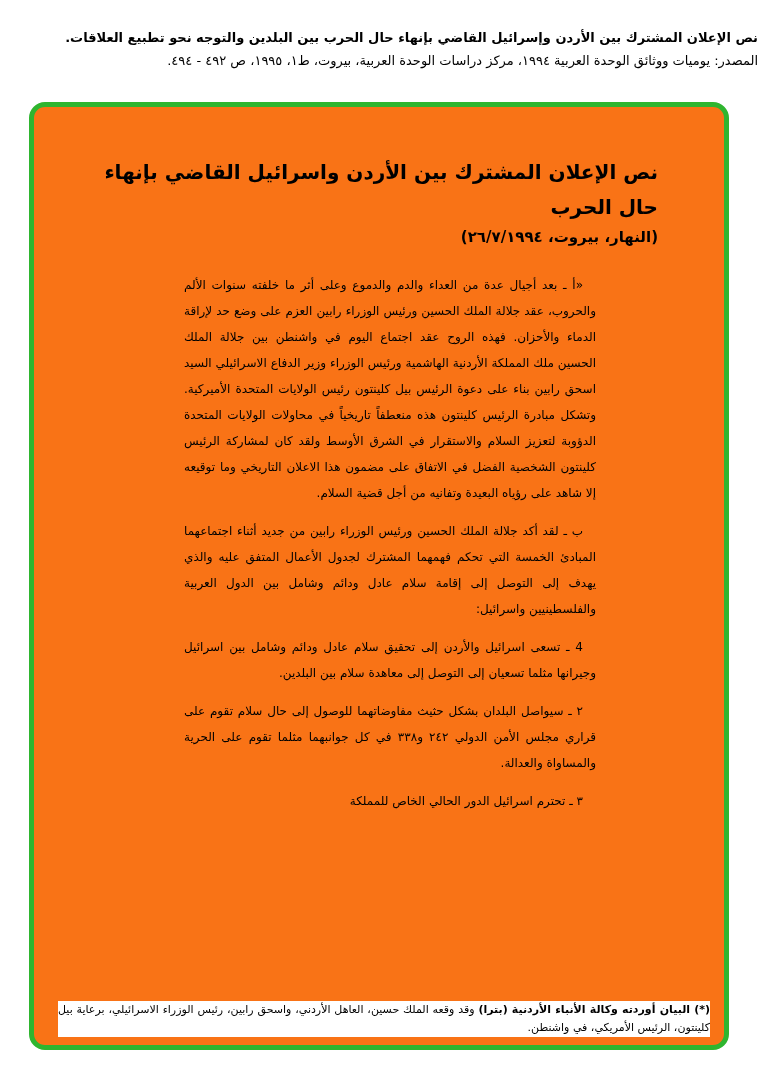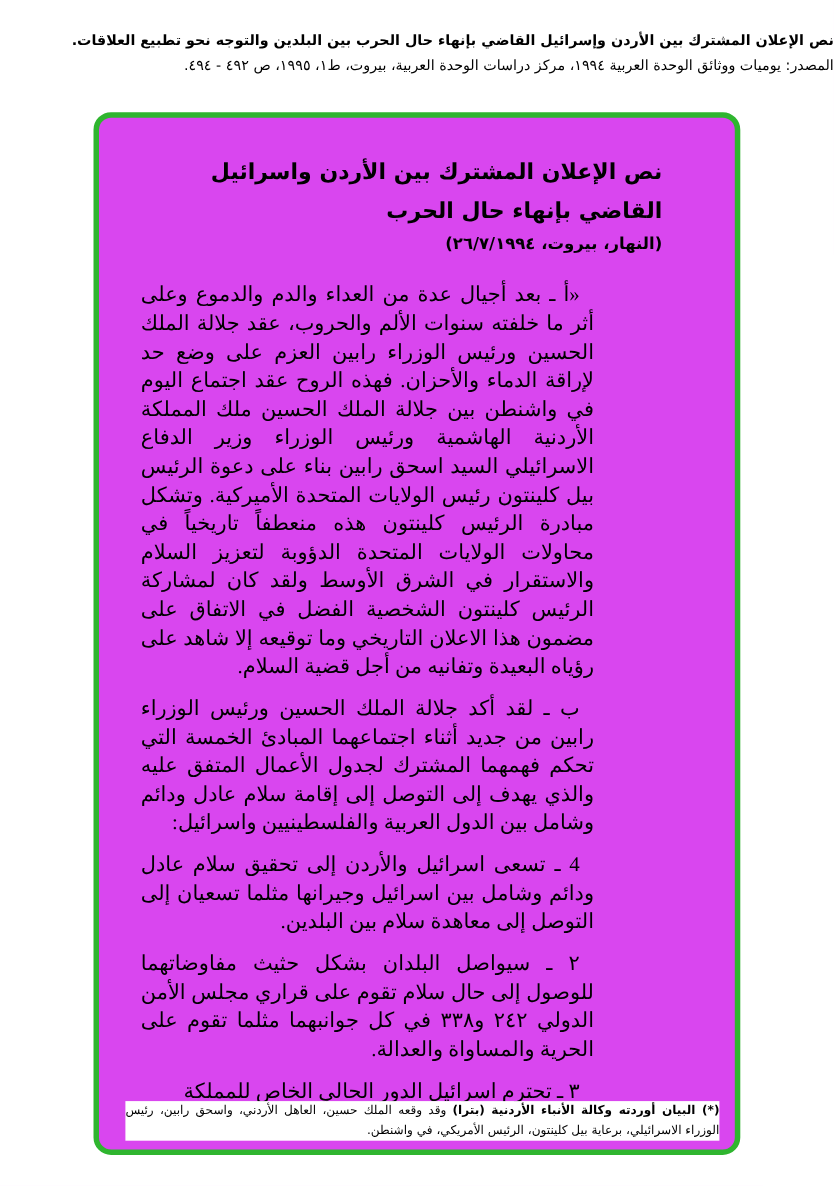--- a/index.html
+++ b/index.html
@@ -36,14 +36,14 @@
   }
   .green-frame {
     box-sizing: border-box;
-    width: 588px;
+    width: 700px;
     height: 948px;
     margin: 34px auto 0 auto;
     border: 5px solid #2fb52f;
     border-radius: 16px;
-    background: #d946ef;
+    background: #f97316;
     position: relative;
-    padding: 32px 48px 0 36px;
+    padding: 48px 48px 0 36px;
     overflow: hidden;
   }
   .doc-title {

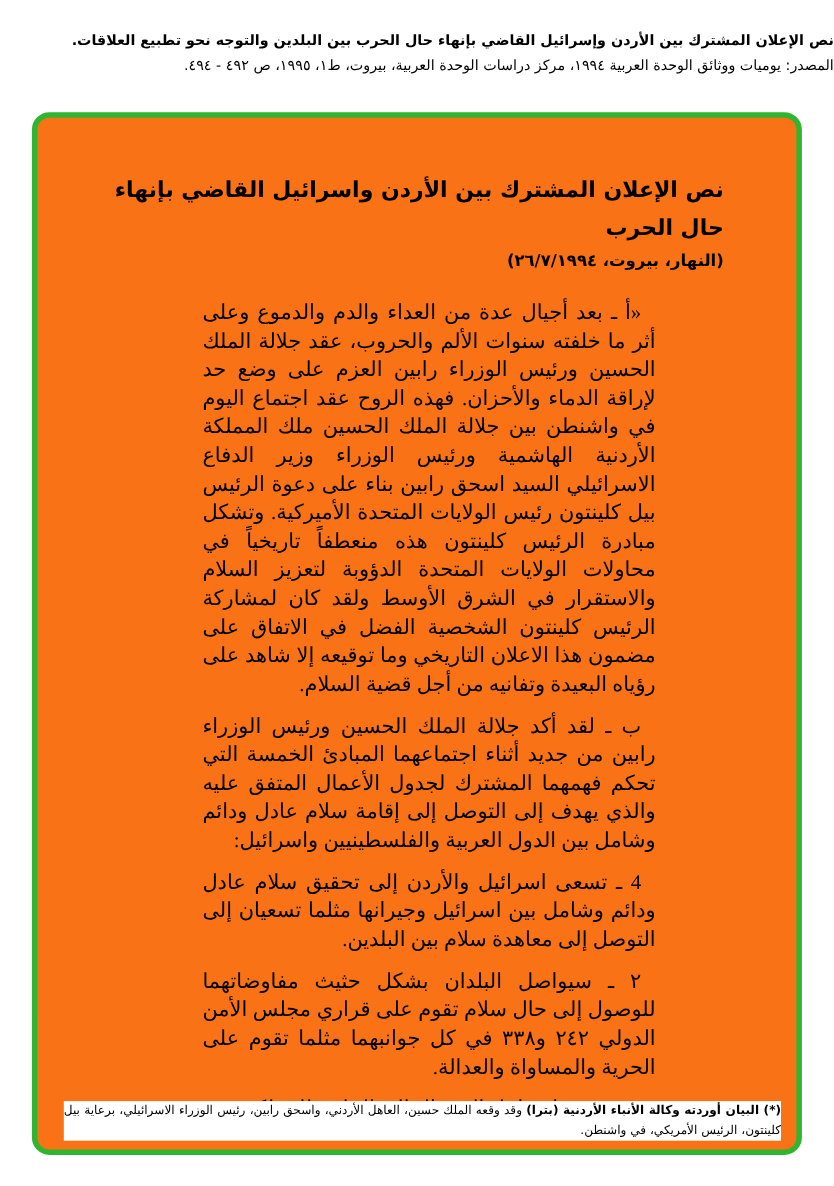--- a/index.html
+++ b/index.html
@@ -65,11 +65,10 @@
   .doc-body {
     width: 412px;
     margin: 26px 80px 0 auto;
-    font-size: 19px;
+    font-size: 12px;
     line-height: 26px;
     text-align: justify;
     text-justify: inter-word;
-    font-family: Liberation Serif, serif;
   }
   .doc-body p {
     margin: 0 0 12px 0;

